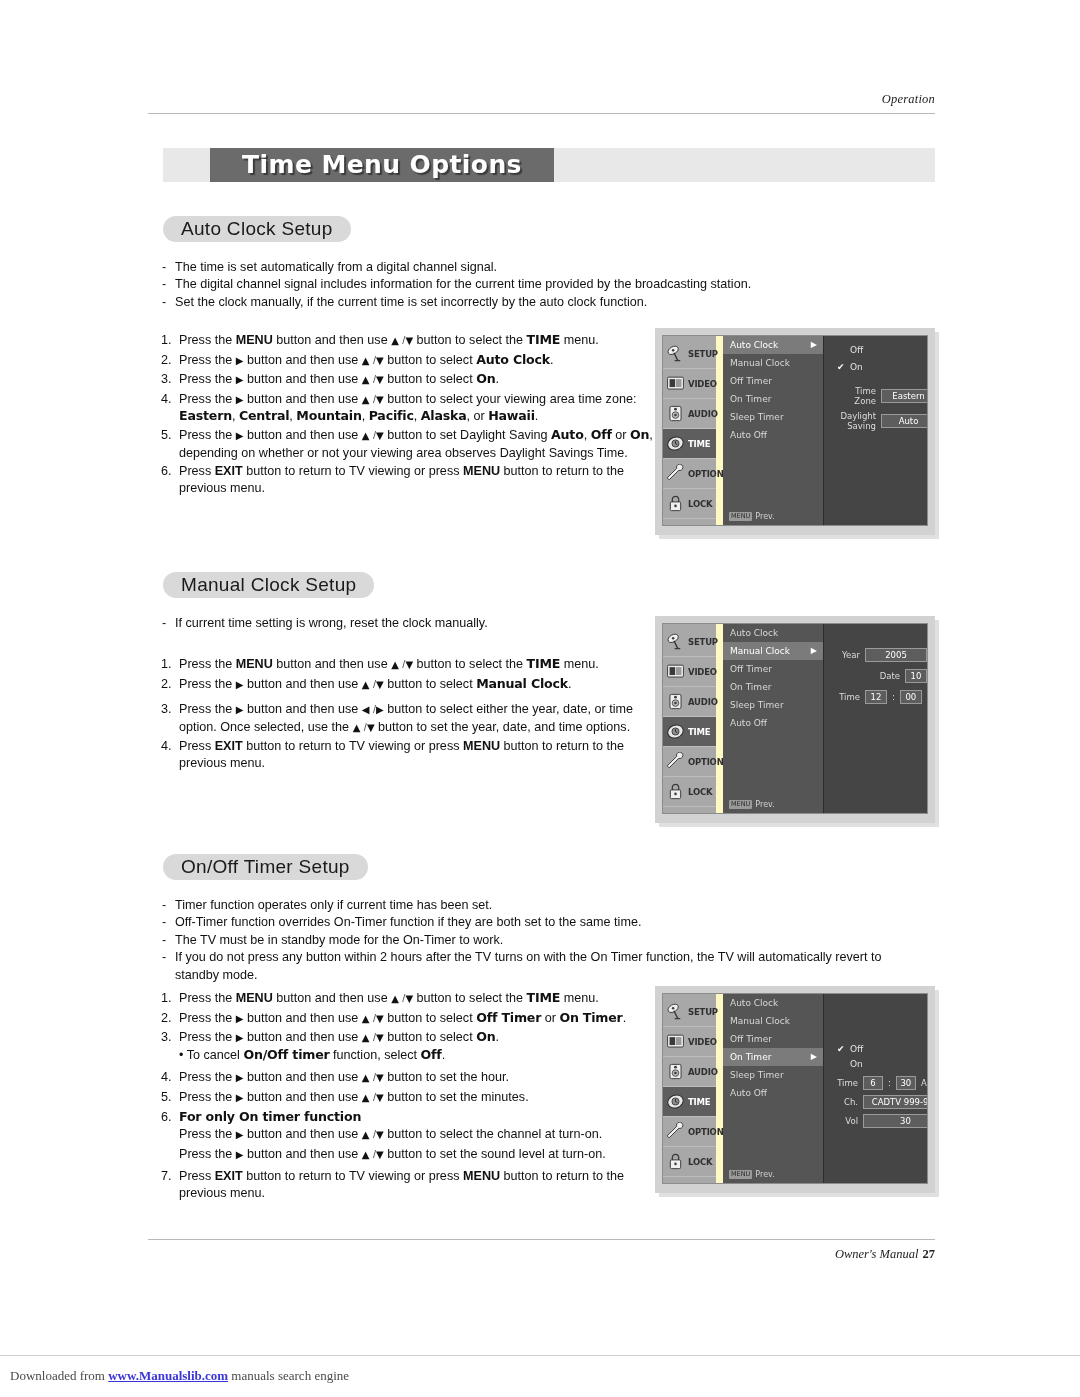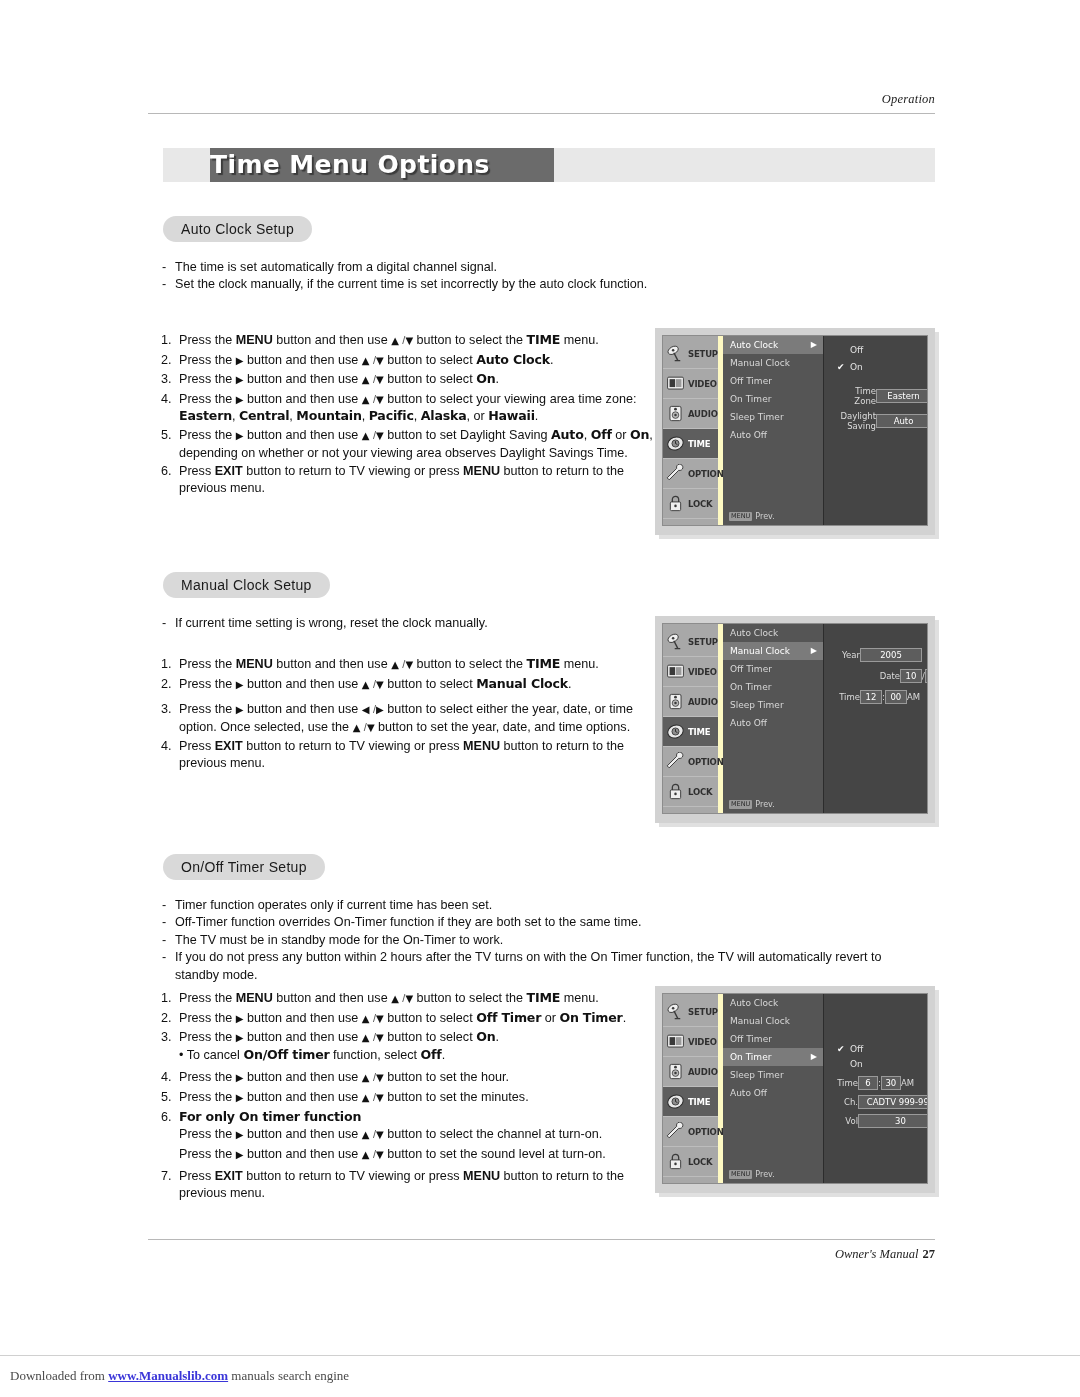--- a/index.html
+++ b/index.html
@@ -67,6 +67,7 @@
     width: 344px;
     height: 34px;
     line-height: 33px;
+    text-align: center;
     color: #ffffff;
     font-size: 25px;
     font-weight: bold;

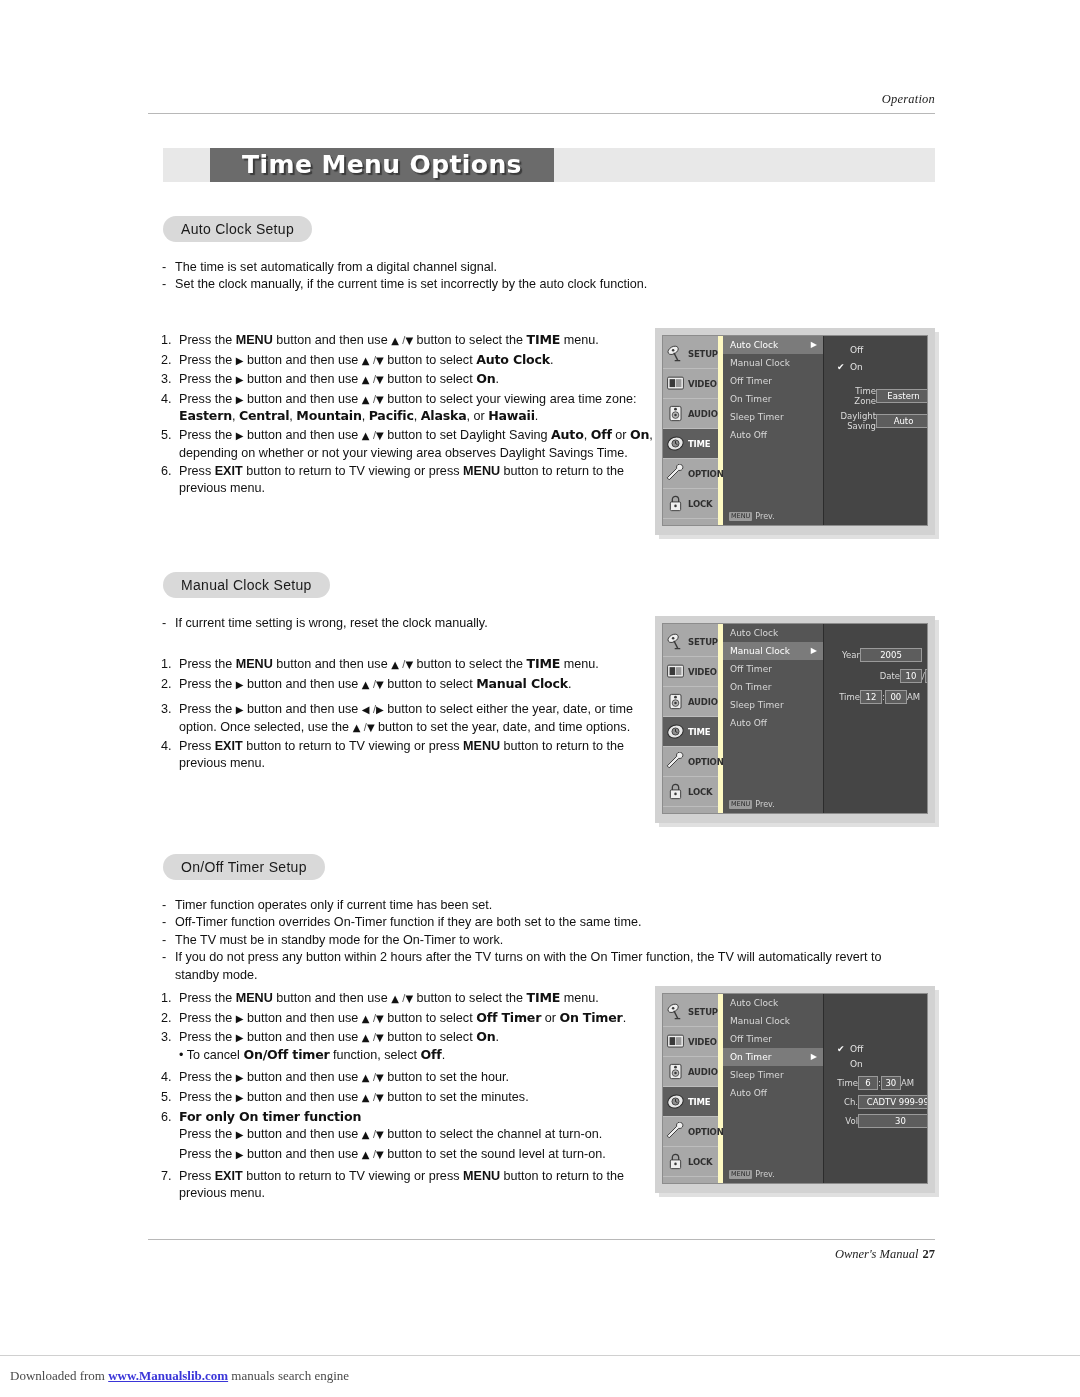--- a/index.html
+++ b/index.html
@@ -84,7 +84,7 @@
     height: 26px;
     line-height: 26px;
     padding: 0 18px;
-    font-size: 14px;
+    font-size: 19px;
     color: #1a1a1a;
     letter-spacing: .3px;
     white-space: nowrap;

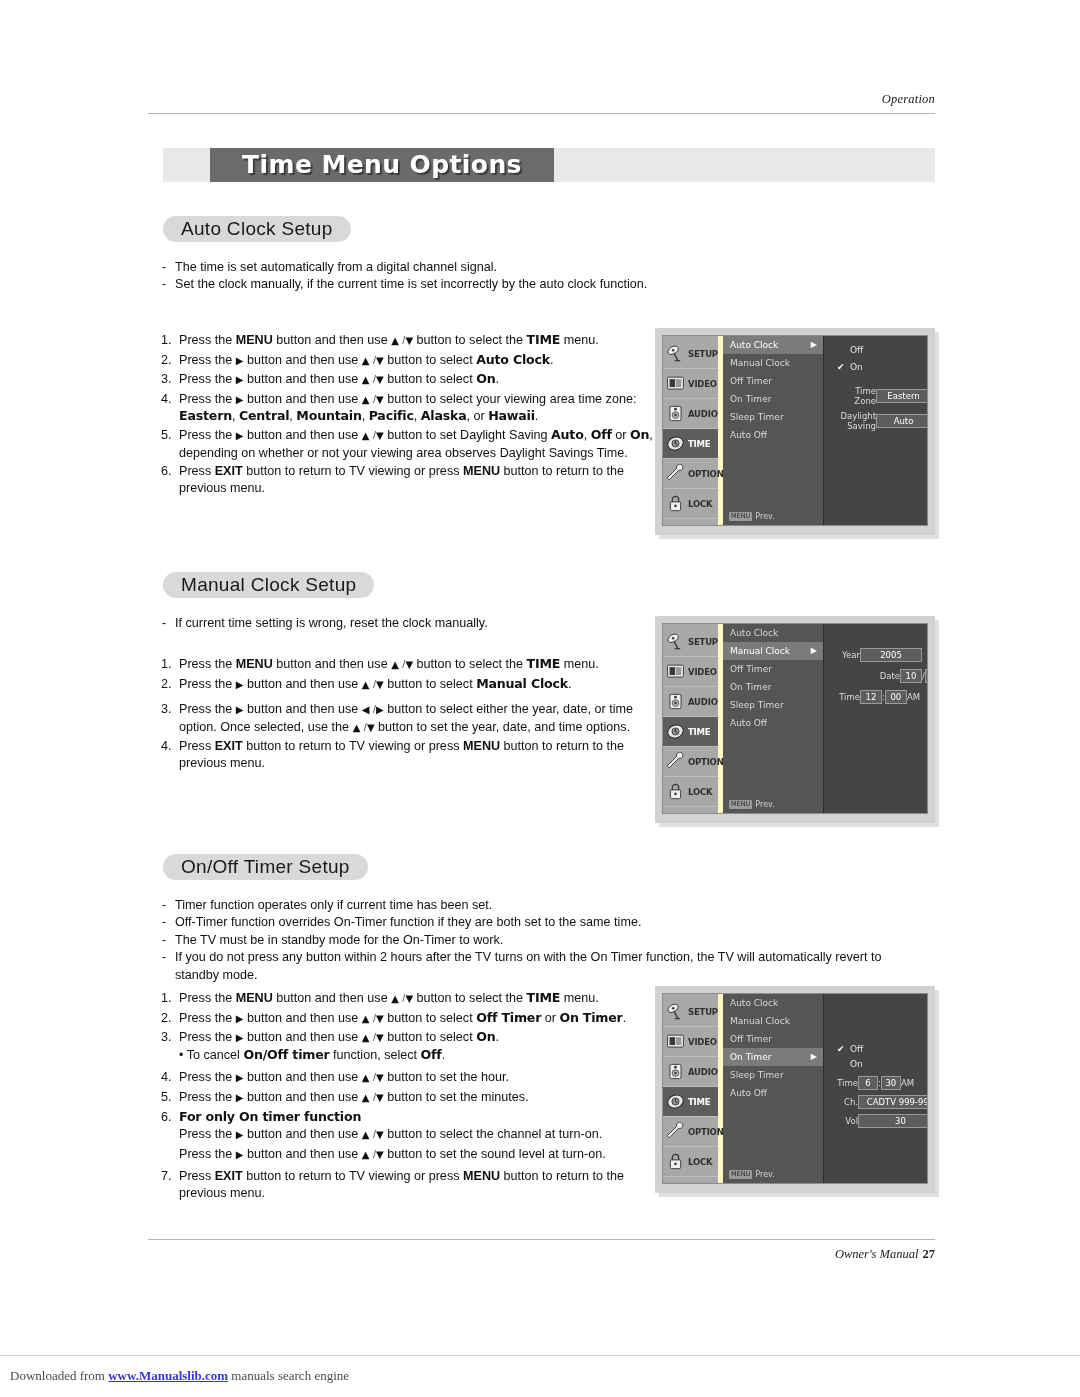--- a/index.html
+++ b/index.html
@@ -356,6 +356,7 @@
 
   <div class="bullets" style="left:161px; top:259px; width:640px;">
     <span class="row">The time is set automatically from a digital channel signal.</span>
+    <span class="row">The digital channel signal includes information for the current time provided by the broadcasting station.</span>
     <span class="row">Set the clock manually, if the current time is set incorrectly by the auto clock function.</span>
   </div>
 

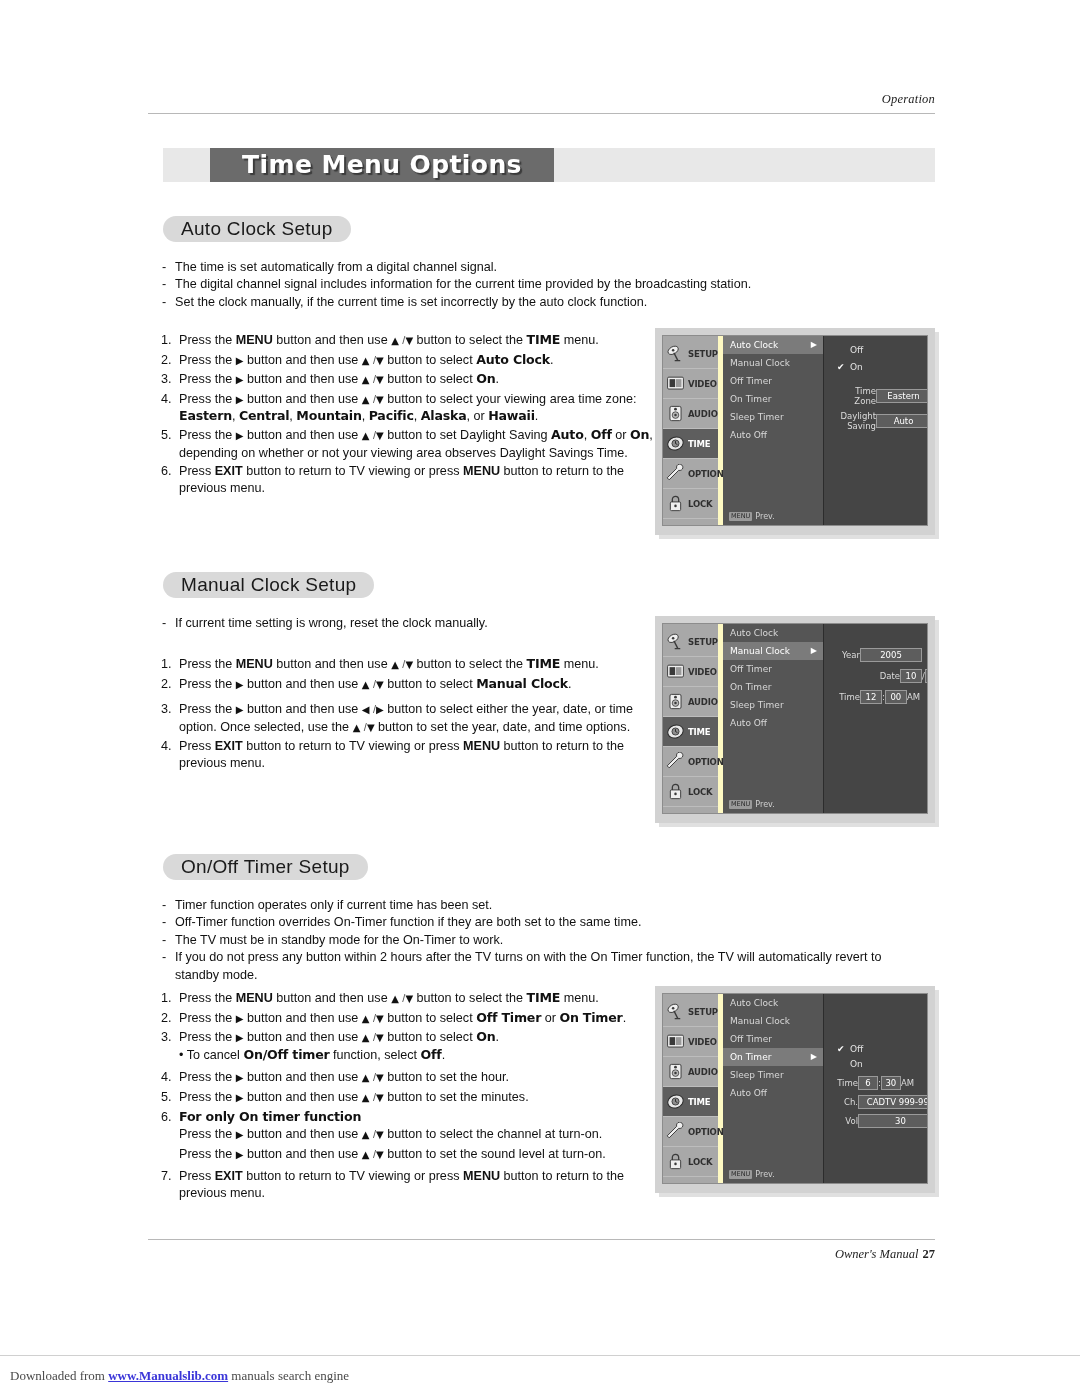--- a/index.html
+++ b/index.html
@@ -215,7 +215,7 @@
     flex-direction: column;
     padding-top: 3px;
     box-sizing: border-box;
-    border-right: 5px solid #fef9c3;
+    border-right: 7px solid #fef9c3;
     flex: 0 0 60px;
   }
   .osd-side-item {

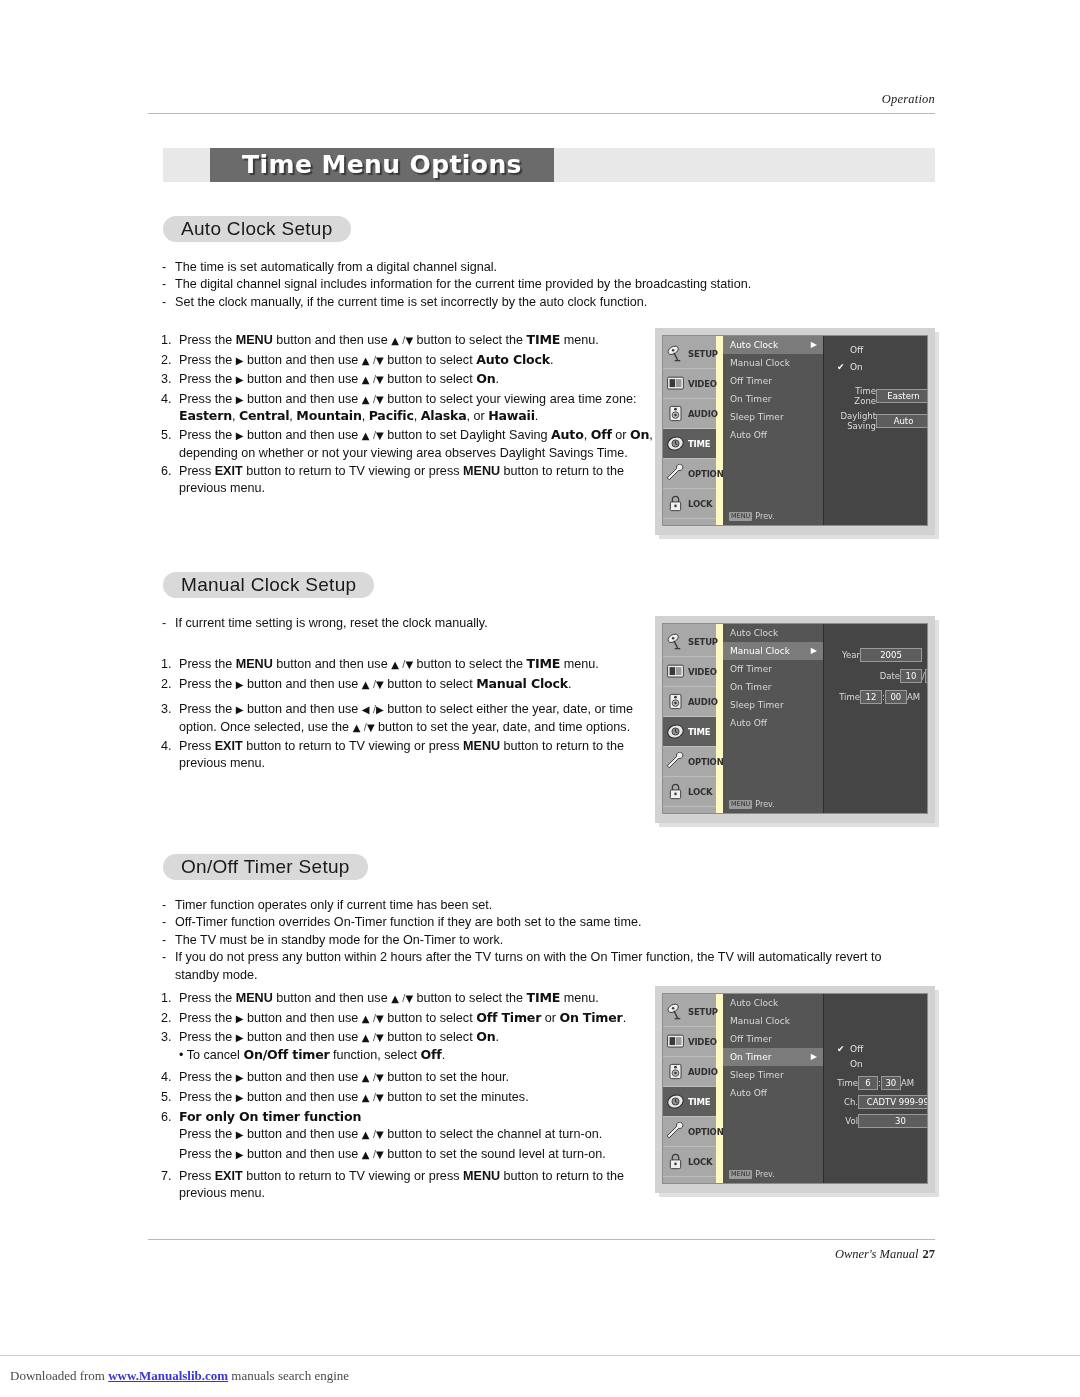--- a/index.html
+++ b/index.html
@@ -314,6 +314,7 @@
     display: flex;
     align-items: center;
     margin-top: 5px;
+    gap: 5px;
   }
   .osd-field-label {
     font-size: 8.5px;

